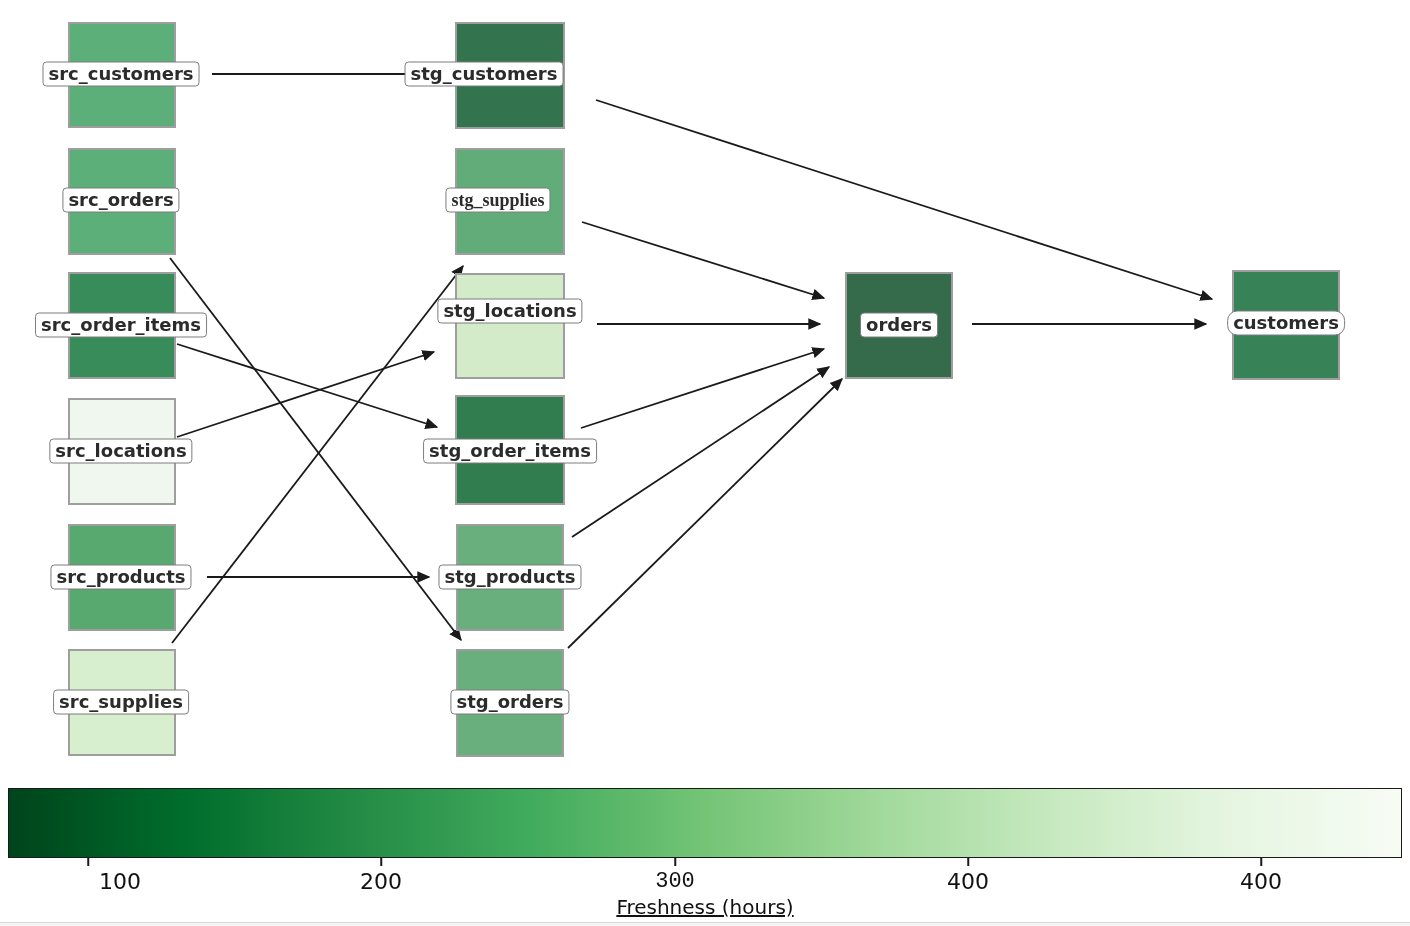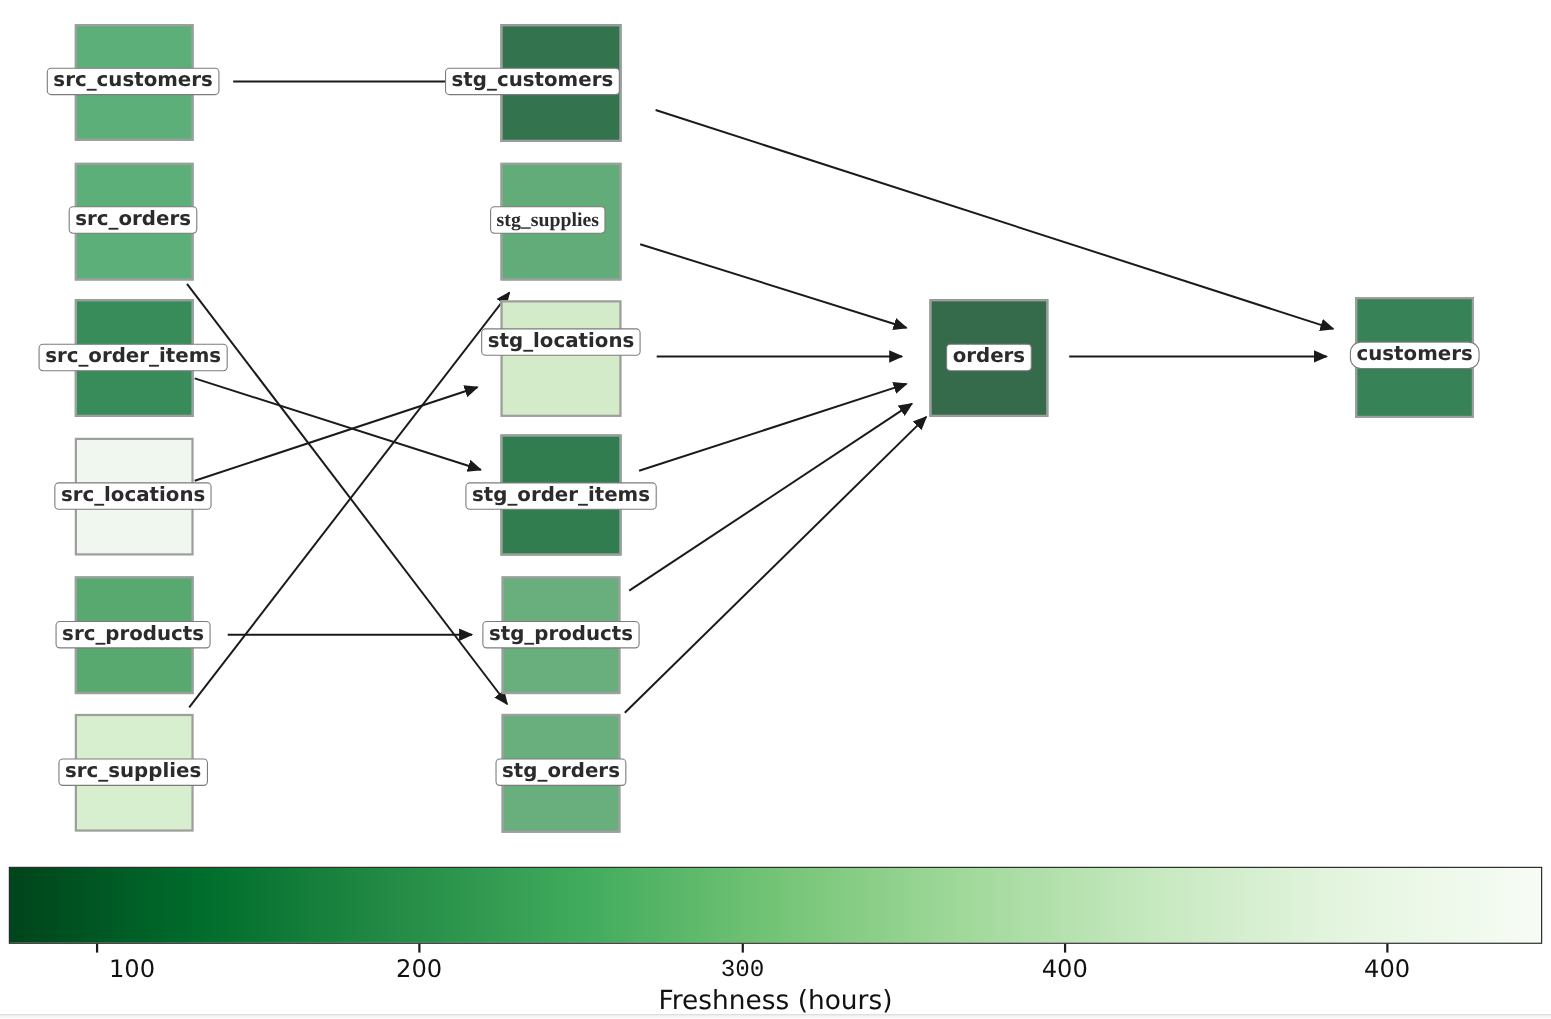--- a/index.html
+++ b/index.html
@@ -30,7 +30,7 @@
   }
   .cbar-axis-label{
     position:absolute;z-index:2;transform:translateX(-50%);
-    font-size:24px;color:#111111;white-space:nowrap;
+    font-size:20px;color:#111111;white-space:nowrap;text-decoration:underline;
   }
   .bottom-strip{
     position:absolute;left:0;bottom:0;width:100%;height:4px;z-index:4;

